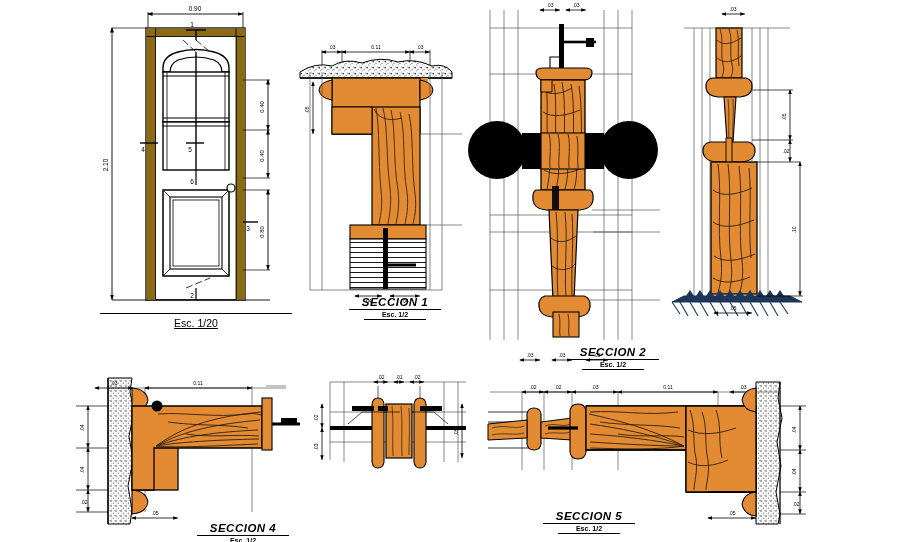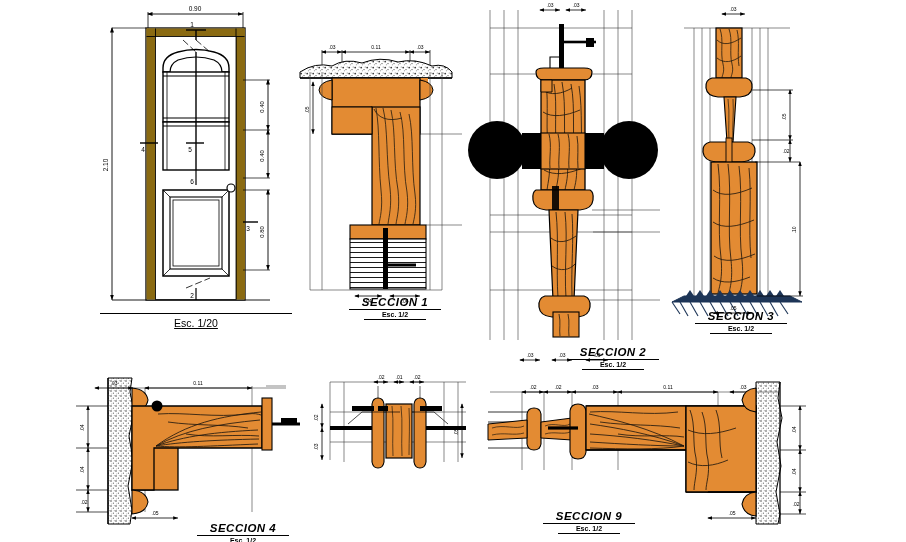--- a/index.html
+++ b/index.html
@@ -599,12 +599,6 @@
   <div class="rule2" style="width:62px;"></div>
 </div>
 
-<div class="lbl" style="left:676px; top:310px; width:130px;">
-  <div class="t" style="font-size:11.5px;">SECCION 3</div>
-  <div class="rule" style="width:92px;"></div>
-  <div class="s">Esc. 1/2</div>
-  <div class="rule2" style="width:62px;"></div>
-</div>
 
 <div class="lbl" style="left:178px; top:522px; width:130px;">
   <div class="t" style="font-size:11.5px;">SECCION 4</div>

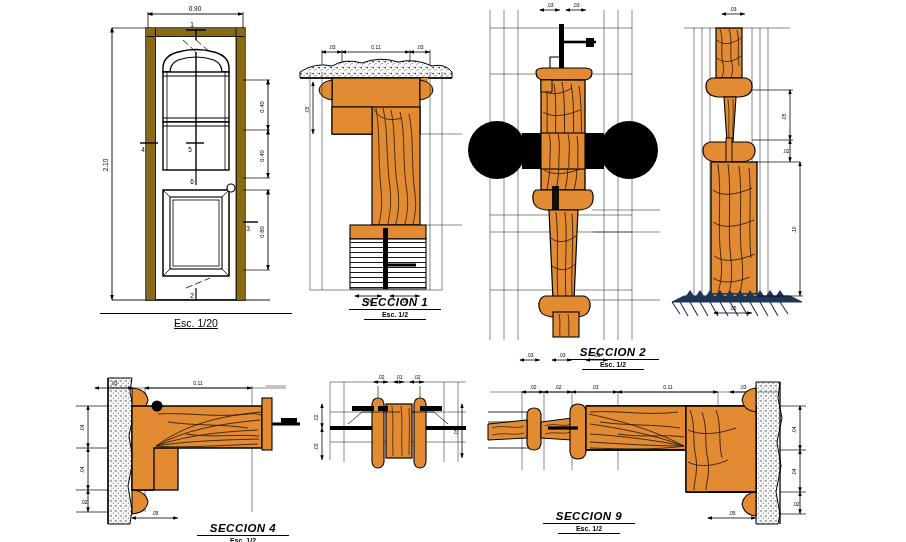--- a/index.html
+++ b/index.html
@@ -609,7 +609,7 @@
 
 
 <div class="lbl" style="left:524px; top:510px; width:130px;">
-  <div class="t" style="font-size:11.5px;">SECCION 9</div>
+  <div class="t" style="font-size:11.5px;">SECCION 5</div>
   <div class="rule" style="width:92px;"></div>
   <div class="s">Esc. 1/2</div>
   <div class="rule2" style="width:62px;"></div>

